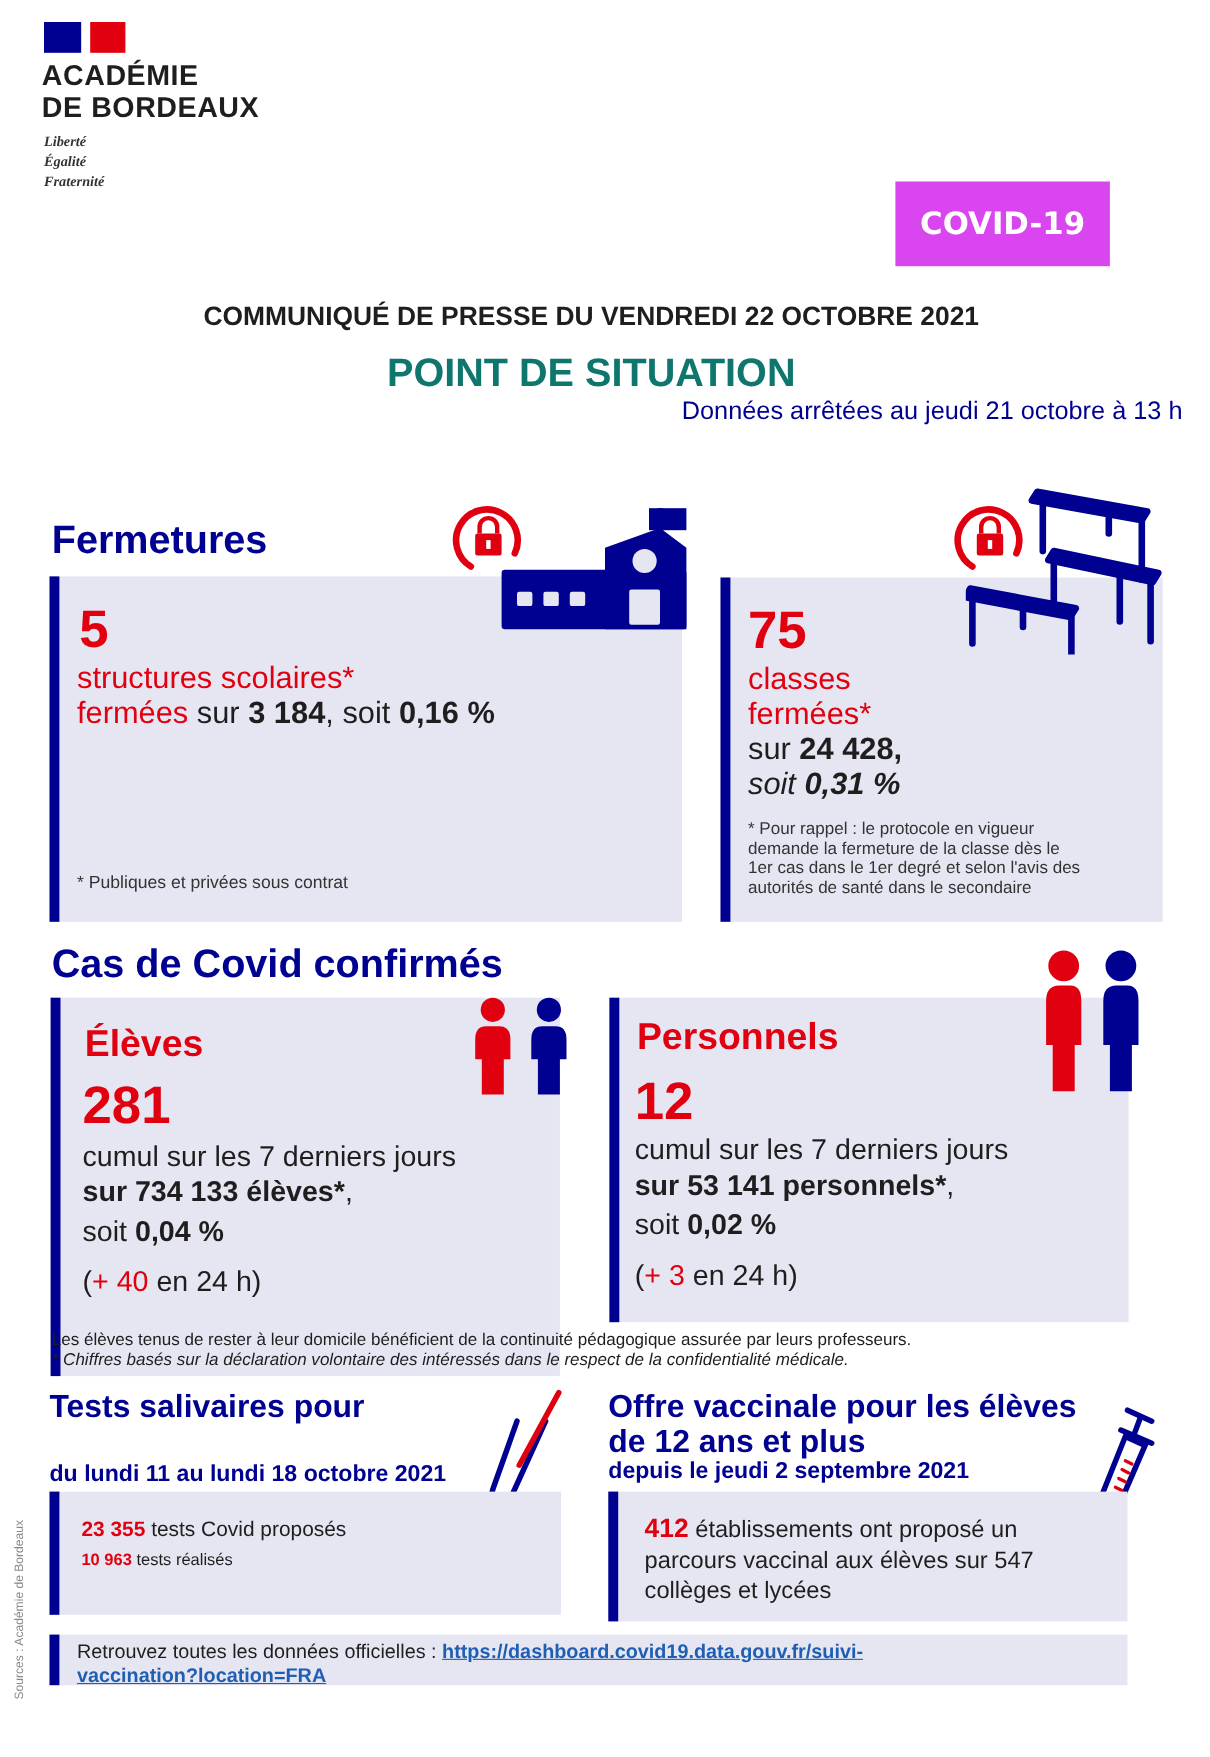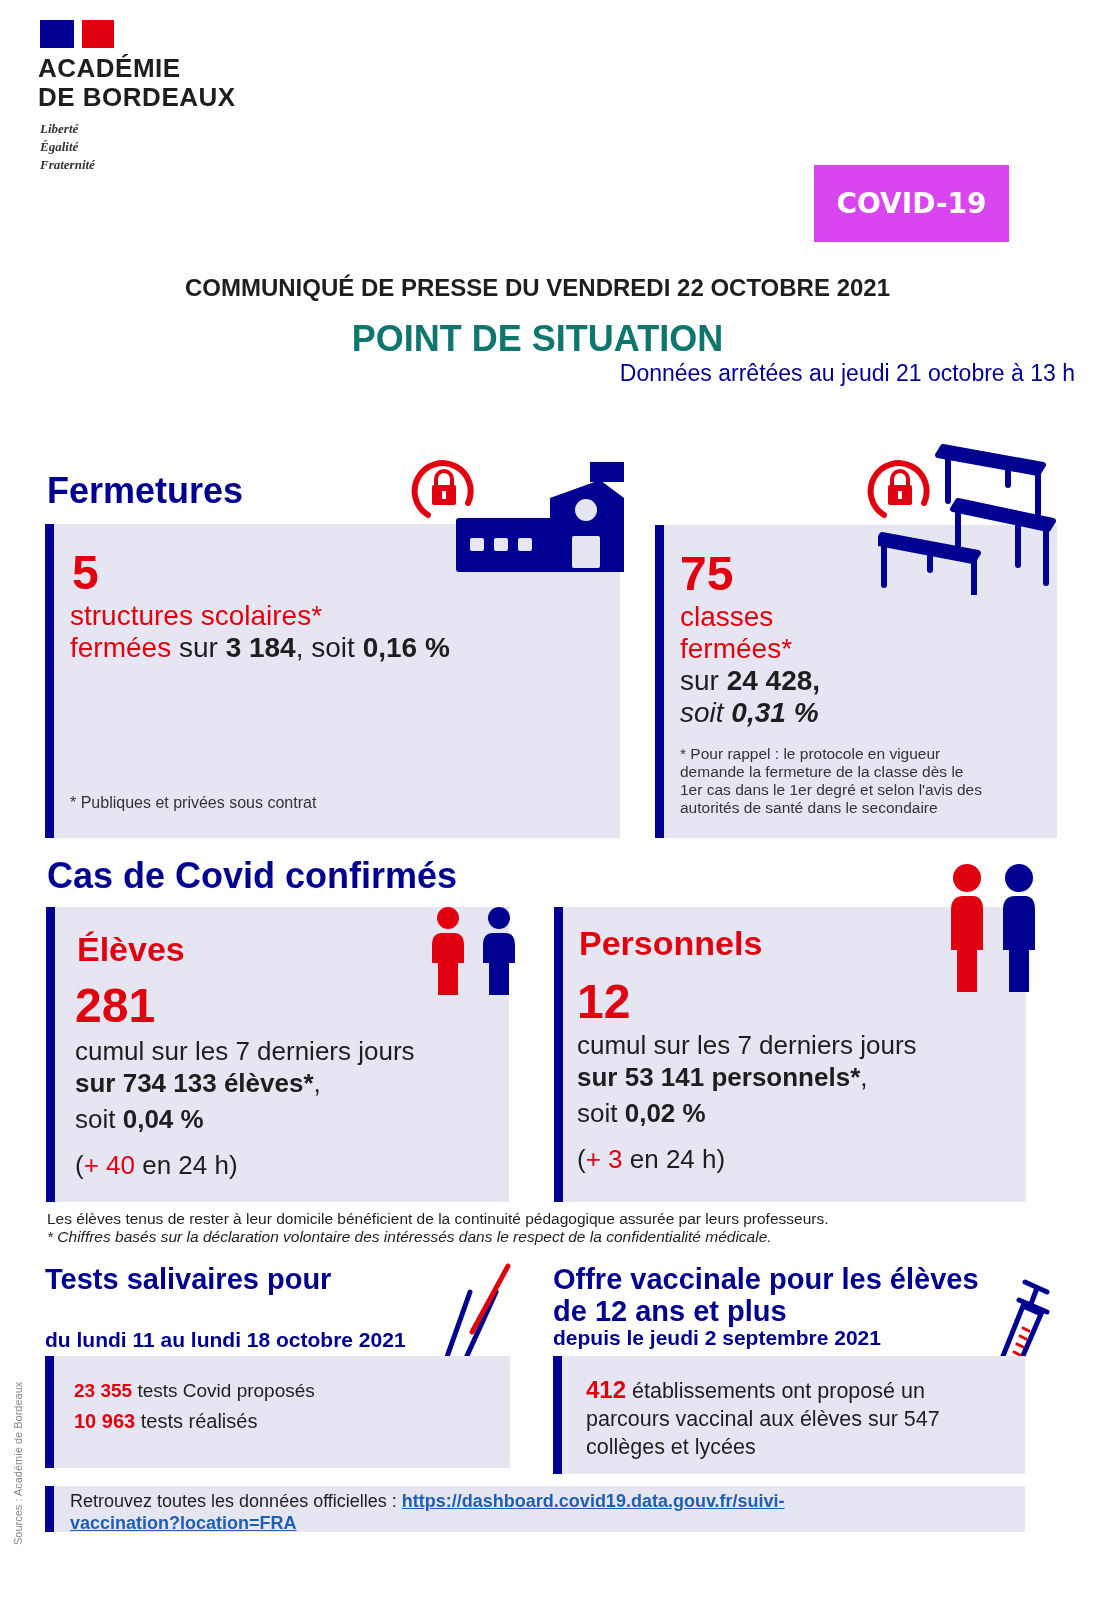--- a/index.html
+++ b/index.html
@@ -136,7 +136,7 @@
 
 <div class="abs h2" style="left:47px; top:855px;">Cas de Covid confirmés</div>
 
-<div class="panel" style="left:46px; top:907px; width:463px; height:295px;">
+<div class="panel" style="left:46px; top:907px; width:463px; height:344px;">
   <div class="abs txt28 red b" style="left:22px; top:22px; font-size:34px; line-height:40px;">Élèves</div>
   <div class="abs bignum" style="left:20px; top:74px;">281</div>
   <div class="abs txt26" style="left:20px; top:128px; white-space:nowrap;">cumul sur les 7 derniers jours</div>

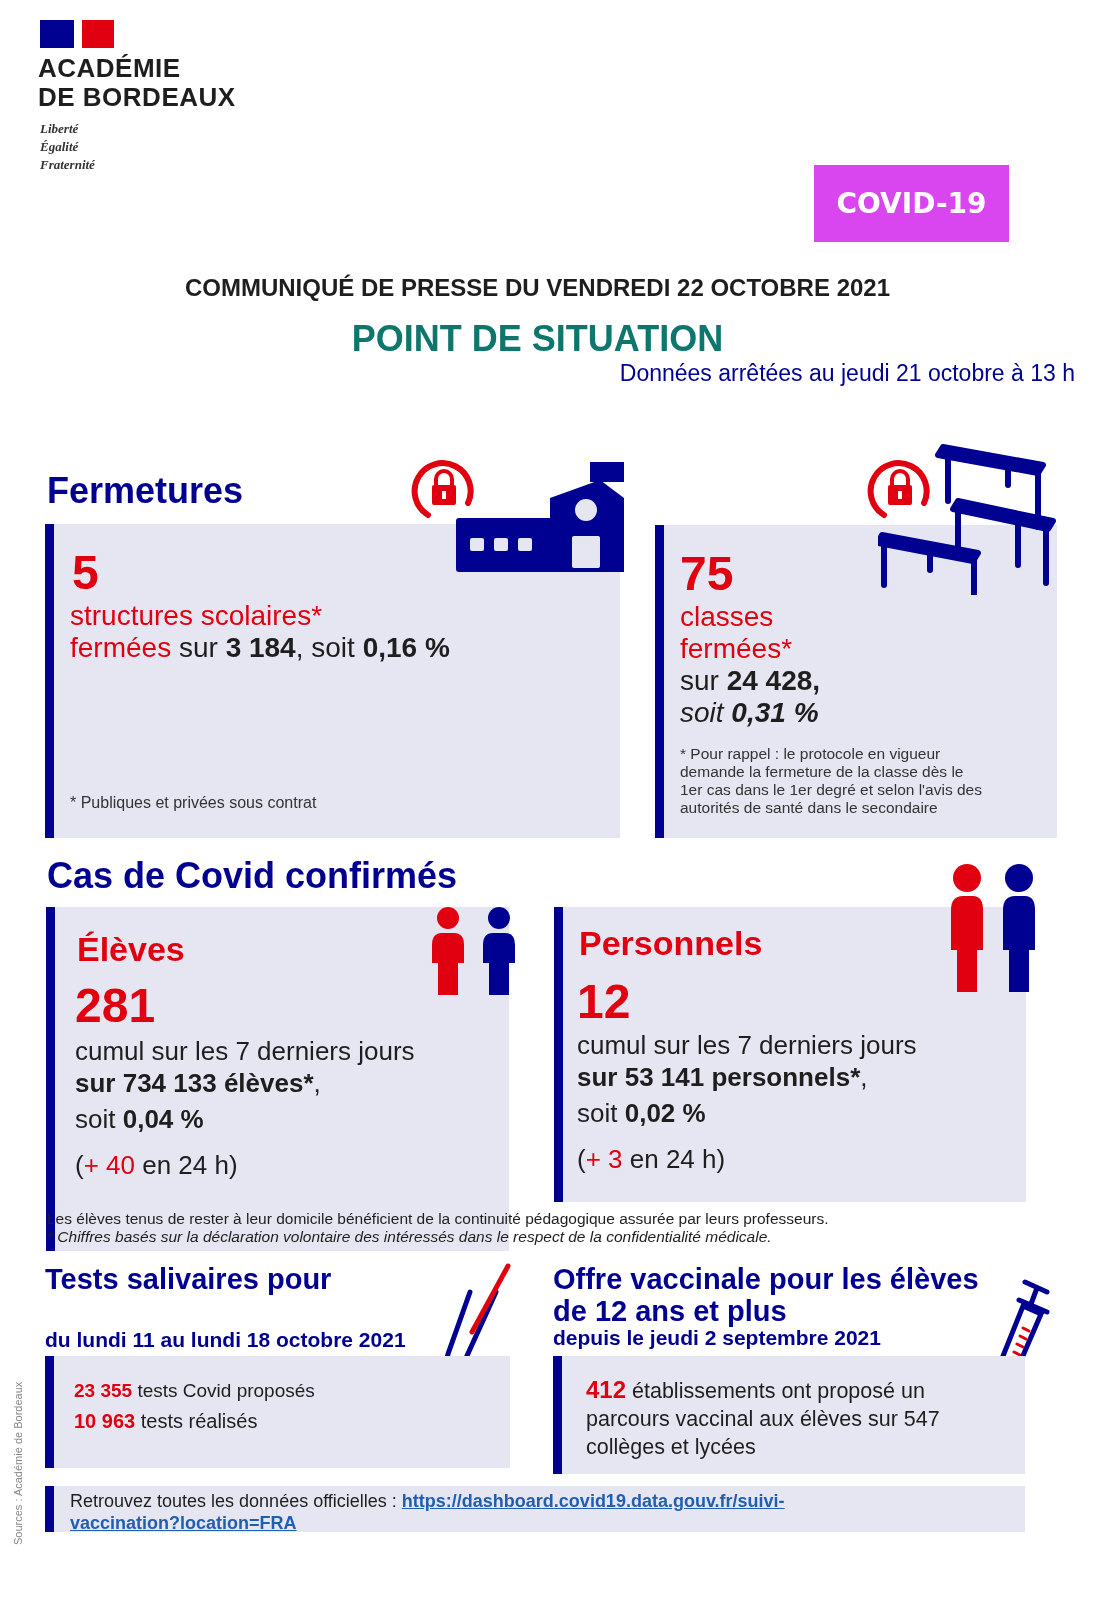--- a/index.html
+++ b/index.html
@@ -181,7 +181,7 @@
 </svg>
 <div class="panel" style="left:45px; top:1356px; width:465px; height:112px;">
   <div class="abs" style="left:20px; top:24px; font-family:'Liberation Sans',sans-serif; font-size:19px; white-space:nowrap;"><span class="red b">23 355</span><span> tests Covid proposés</span></div>
-  <div class="abs" style="left:20px; top:54px; font-family:'Liberation Sans',sans-serif; font-size:20px; white-space:nowrap;"><span class="red b">10 963</span><span> tests réalisés</span></div>
+  <div class="abs" style="left:20px; top:54px; font-family:'Liberation Sans',sans-serif; font-size:15px; white-space:nowrap;"><span class="red b">10 963</span><span> tests réalisés</span></div>
 </div>
 
 <div class="abs h2" style="left:553px; top:1263px; font-size:29px; line-height:32px;">

